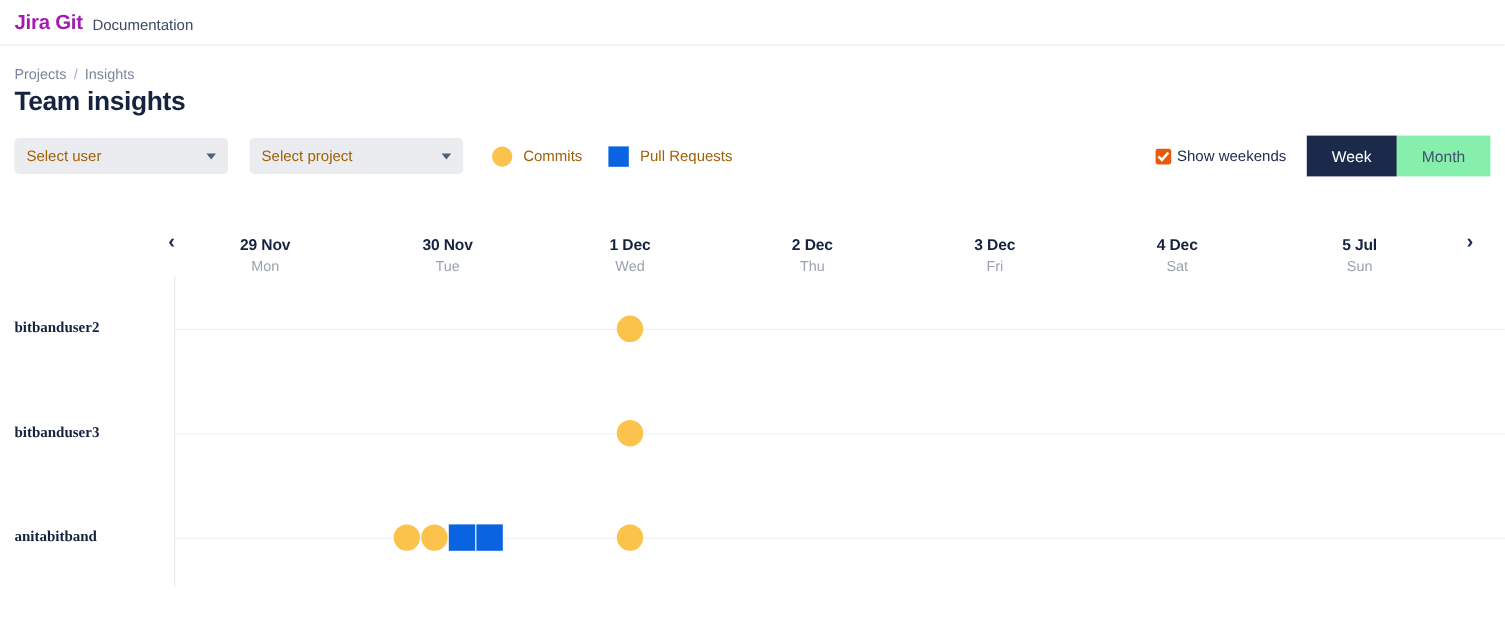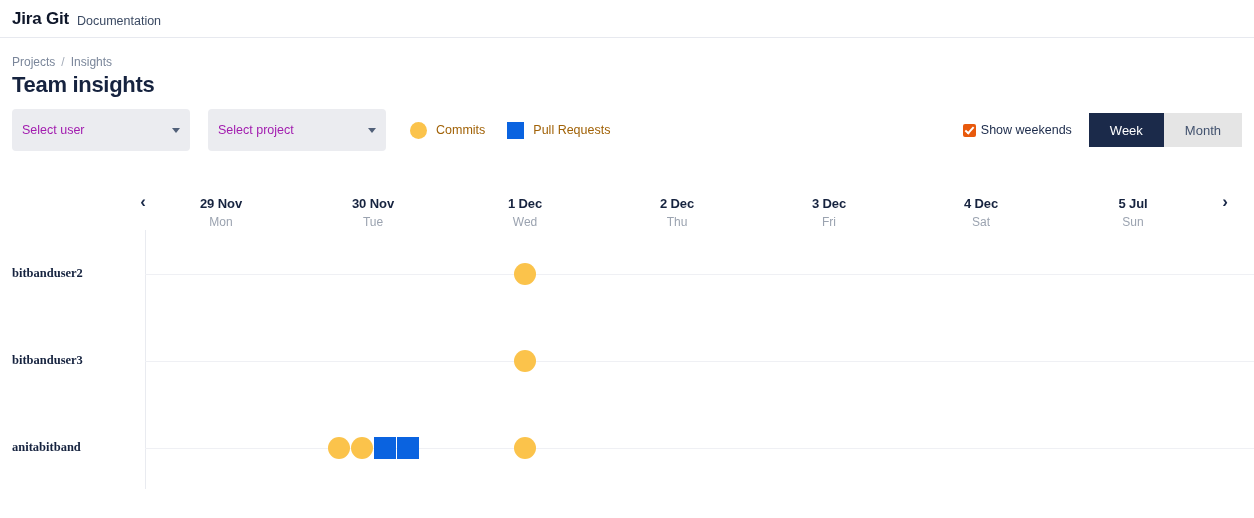--- a/index.html
+++ b/index.html
@@ -23,7 +23,7 @@
   .brand {
     font-size: 17px;
     font-weight: 700;
-    color: #0f172a;
+    color: #a21caf;
     letter-spacing: -0.2px;
   }
   .brand-sub {

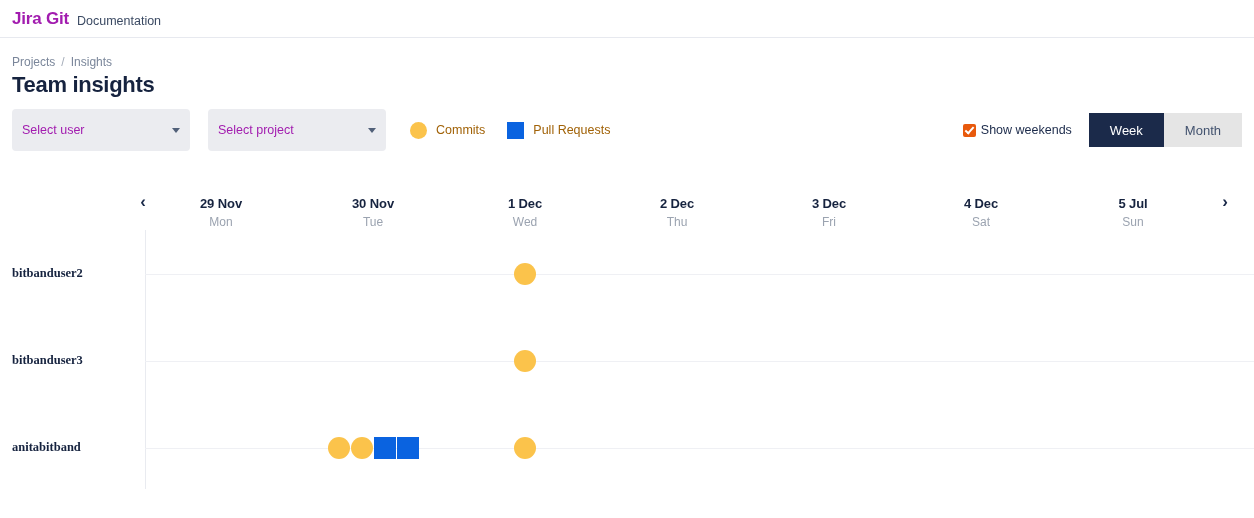--- a/index.html
+++ b/index.html
@@ -66,7 +66,7 @@
   }
   .select {
     width: 178px;
-    height: 42px;
+    height: 30px;
     background: #EBECF0;
     border: none;
     border-radius: 4px;
@@ -74,7 +74,7 @@
     align-items: center;
     padding: 0 10px;
     font-size: 12.5px;
-    color: #a21caf;
+    color: #a16207;
     position: relative;
     cursor: pointer;
   }

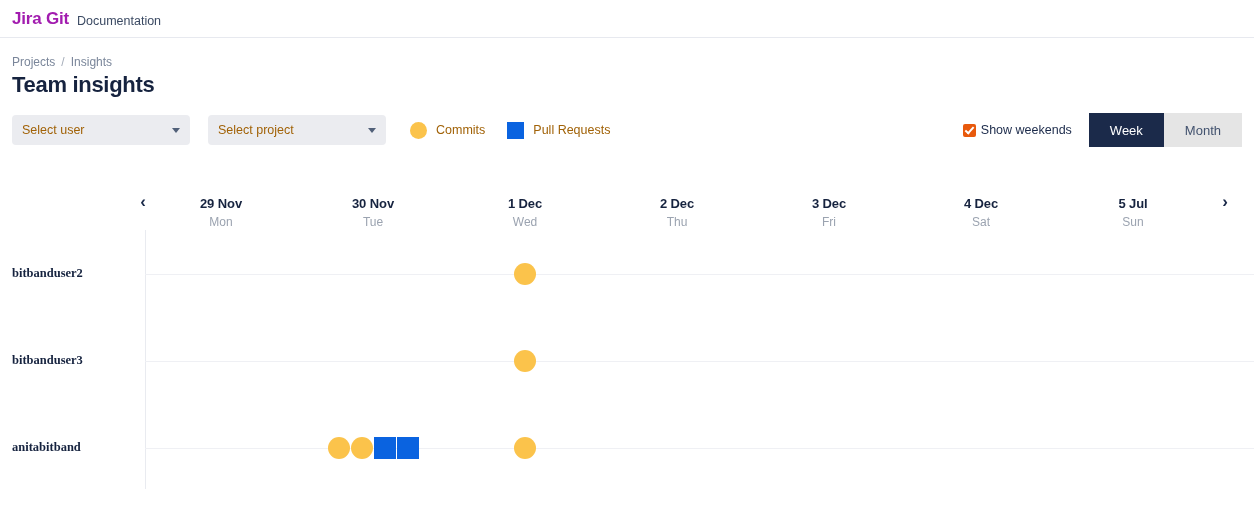--- a/index.html
+++ b/index.html
@@ -153,7 +153,7 @@
     justify-content: center;
   }
   .btn.active { background: #1B2A4A; color: #ffffff; }
-  .btn.inactive { background: #e5e5e5; color: #42526E; }
+  .btn.inactive { background: #86efac; color: #42526E; }
 
   
   .cal {

